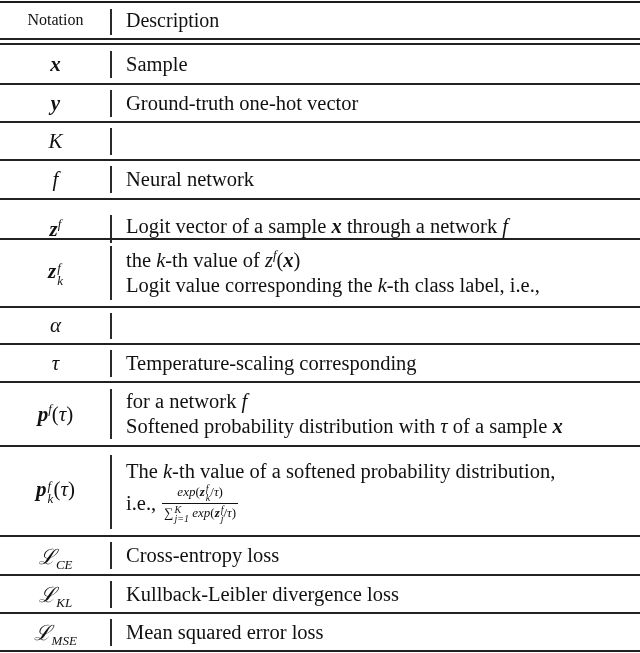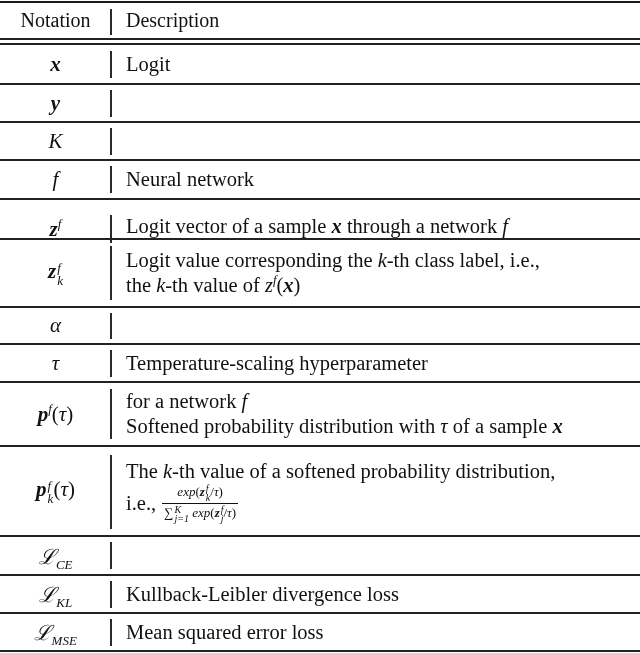--- a/index.html
+++ b/index.html
@@ -33,7 +33,7 @@
   <div class="rule-top"></div>
 
   <div class="row" style="top:3px;height:34px;">
-    <div class="note" style="height:34px;font-size:20px;">Notation</div>
+    <div class="note" style="height:34px;font-size:16px;">Notation</div>
     <div class="sep" style="top:6px;height:26px;"></div>
     <div class="desc" style="height:34px;font-size:20px;">Description</div>
   </div>

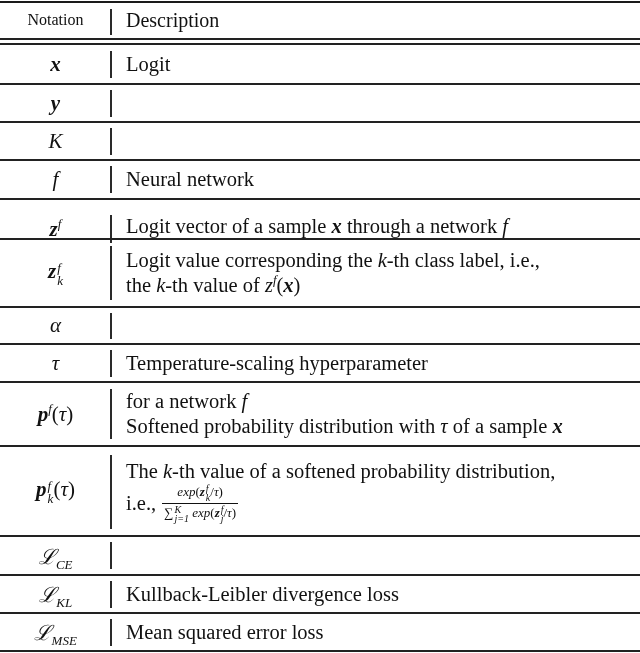--- a/index.html
+++ b/index.html
@@ -45,7 +45,7 @@
       <span class="bold">x</span>
     </div>
     <div class="sep" style="top:6px;height:27px;"></div>
-    <div class="desc" style="height:38px;">Logit</div>
+    <div class="desc" style="height:38px;">Sample</div>
   </div>
   <div class="hline" style="top:83px;"></div>
 

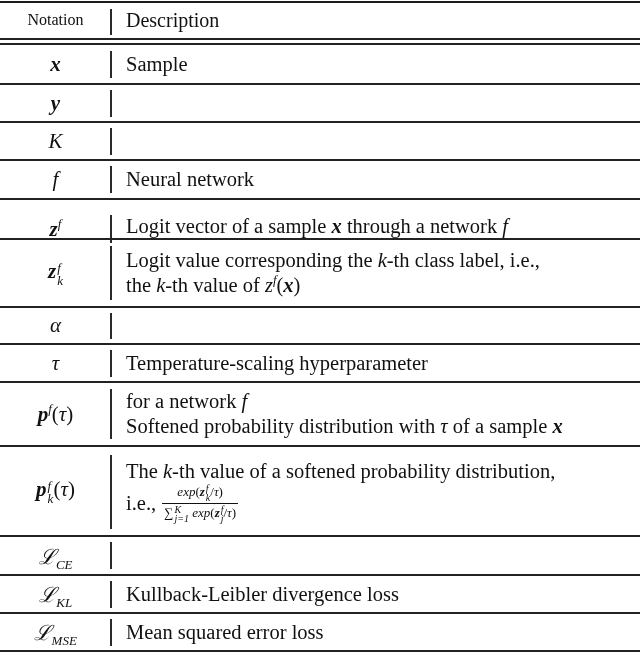--- a/index.html
+++ b/index.html
@@ -54,6 +54,7 @@
       <span class="bold">y</span>
     </div>
     <div class="sep" style="top:5px;height:27px;"></div>
+    <div class="desc" style="height:36px;">Ground-truth one-hot vector</div>
   </div>
   <div class="hline" style="top:121px;"></div>
 

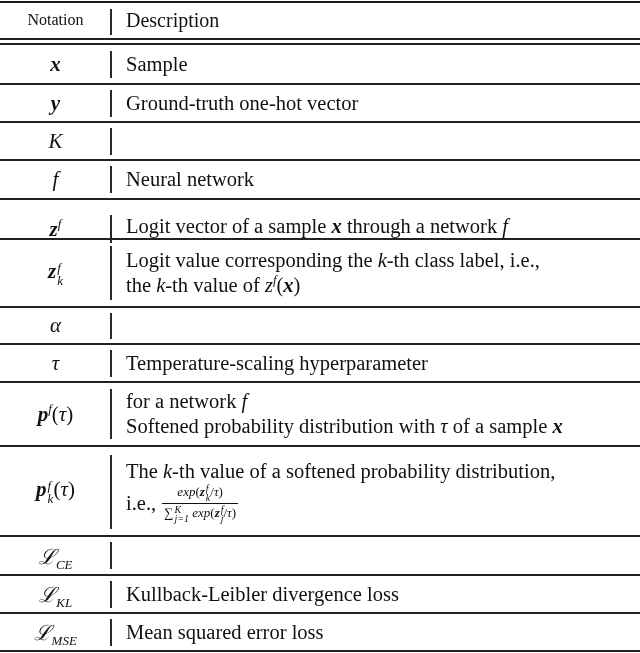--- a/index.html
+++ b/index.html
@@ -95,8 +95,8 @@
     </div>
     <div class="sep" style="top:6px;height:54px;"></div>
     <div class="desc" style="height:66px;">
+      <div><span>the </span><span class="math">k</span><span>-th value of </span><span class="math">z</span><sup class="math">f</sup><span class="up">(</span><span class="bold">x</span><span class="up">)</span></div>
       <div><span>Logit value corresponding the </span><span class="math">k</span><span>-th class label, i.e.,</span></div>
-      <div><span>the </span><span class="math">k</span><span>-th value of </span><span class="math">z</span><sup class="math">f</sup><span class="up">(</span><span class="bold">x</span><span class="up">)</span></div>
     </div>
   </div>
   <div class="hline" style="top:306px;"></div>

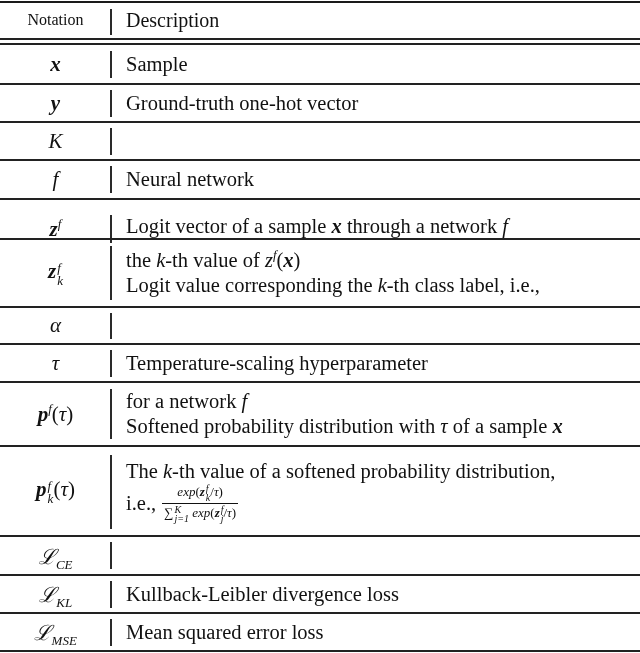--- a/index.html
+++ b/index.html
@@ -114,7 +114,7 @@
       <span class="math">τ</span>
     </div>
     <div class="sep" style="top:5px;height:27px;"></div>
-    <div class="desc" style="height:36px;">Temperature-scaling hyperparameter</div>
+    <div class="desc" style="height:36px;">Temperature-scaling corresponding</div>
   </div>
   <div class="hline" style="top:381px;"></div>
 

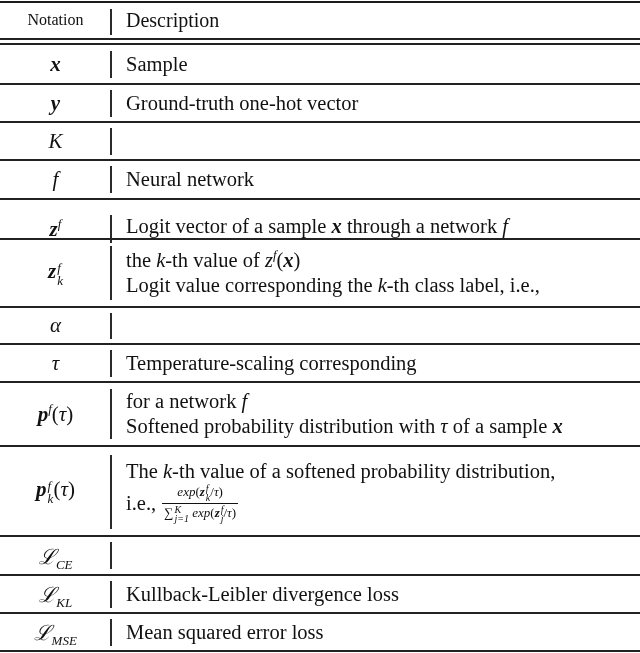--- a/index.html
+++ b/index.html
@@ -165,6 +165,7 @@
       <span><span class="script">ℒ</span><sub class="math">CE</sub></span>
     </div>
     <div class="sep" style="top:5px;height:27px;"></div>
+    <div class="desc" style="height:37px;">Cross-entropy loss</div>
   </div>
   <div class="hline" style="top:574px;"></div>
 

